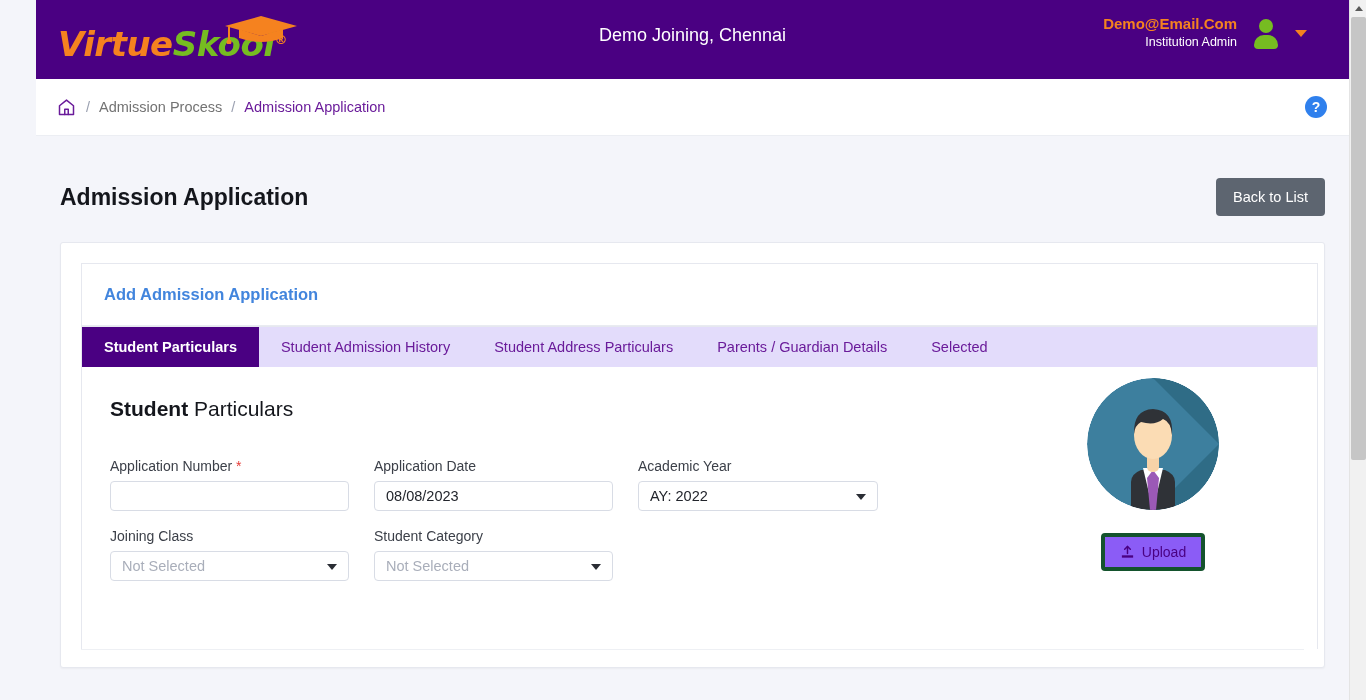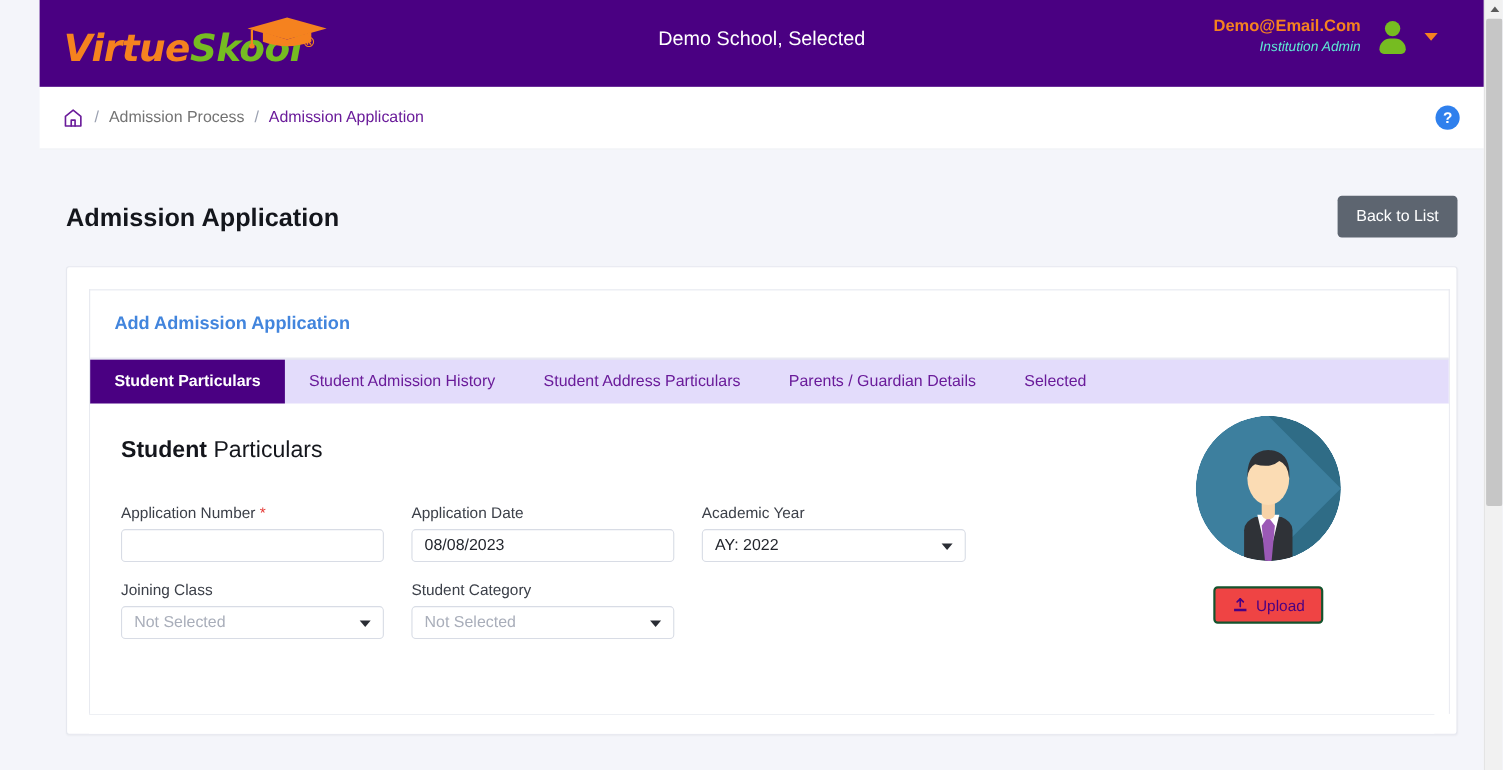--- a/index.html
+++ b/index.html
@@ -374,7 +374,7 @@
       </div>
     </div>
 
-    <div class="school-title">Demo School, Selected</div>
+    <div class="school-title">Demo Joining, Chennai</div>
 
     <div class="user-block">
       <div class="user-meta">

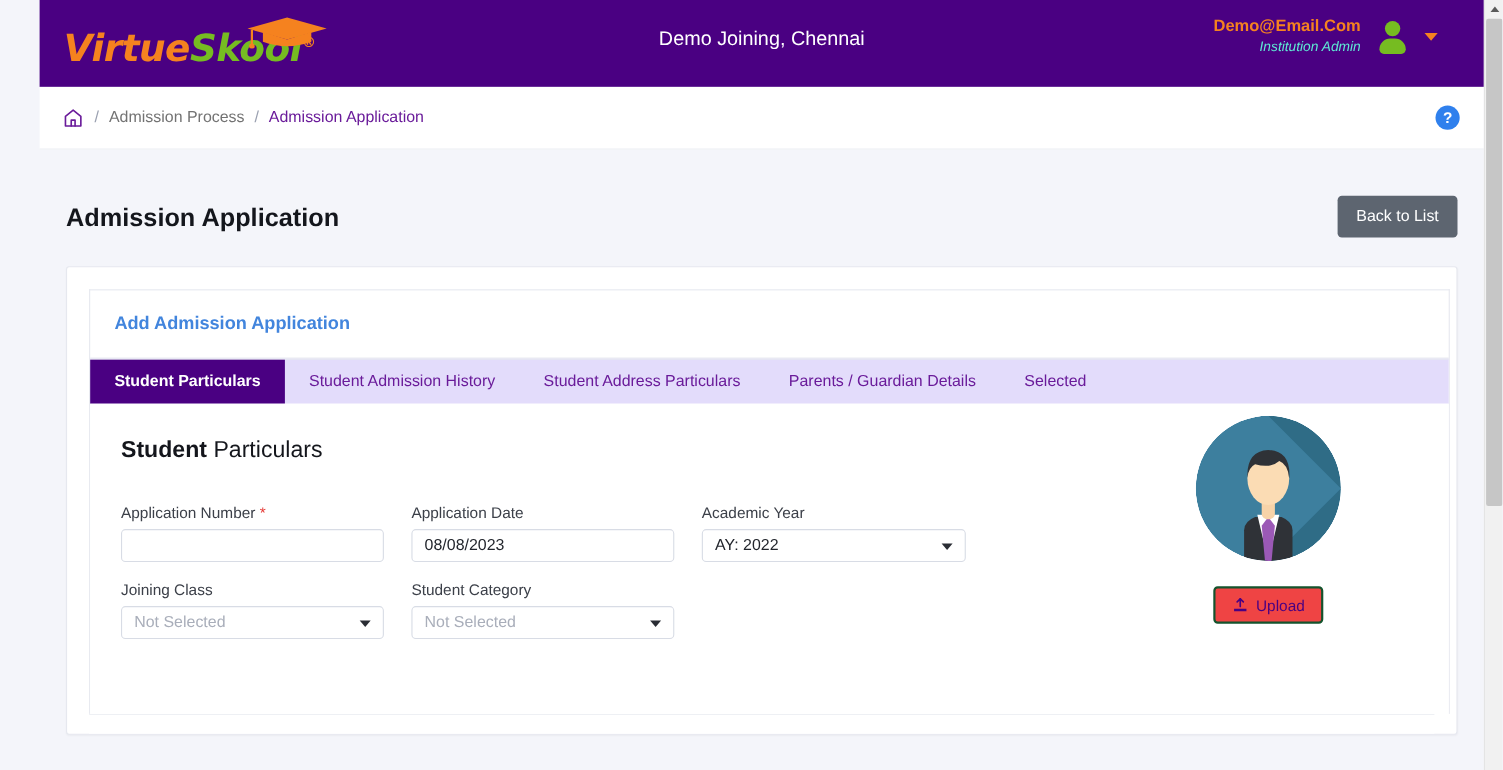--- a/index.html
+++ b/index.html
@@ -78,9 +78,8 @@
     font-weight: bold;
   }
   .user-role {
-    color: #5eead4;
+    color: #ffffff;
     font-size: 12.5px;
-    font-style: italic;
   }
   .avatar-mini {
     width: 30px; height: 30px;

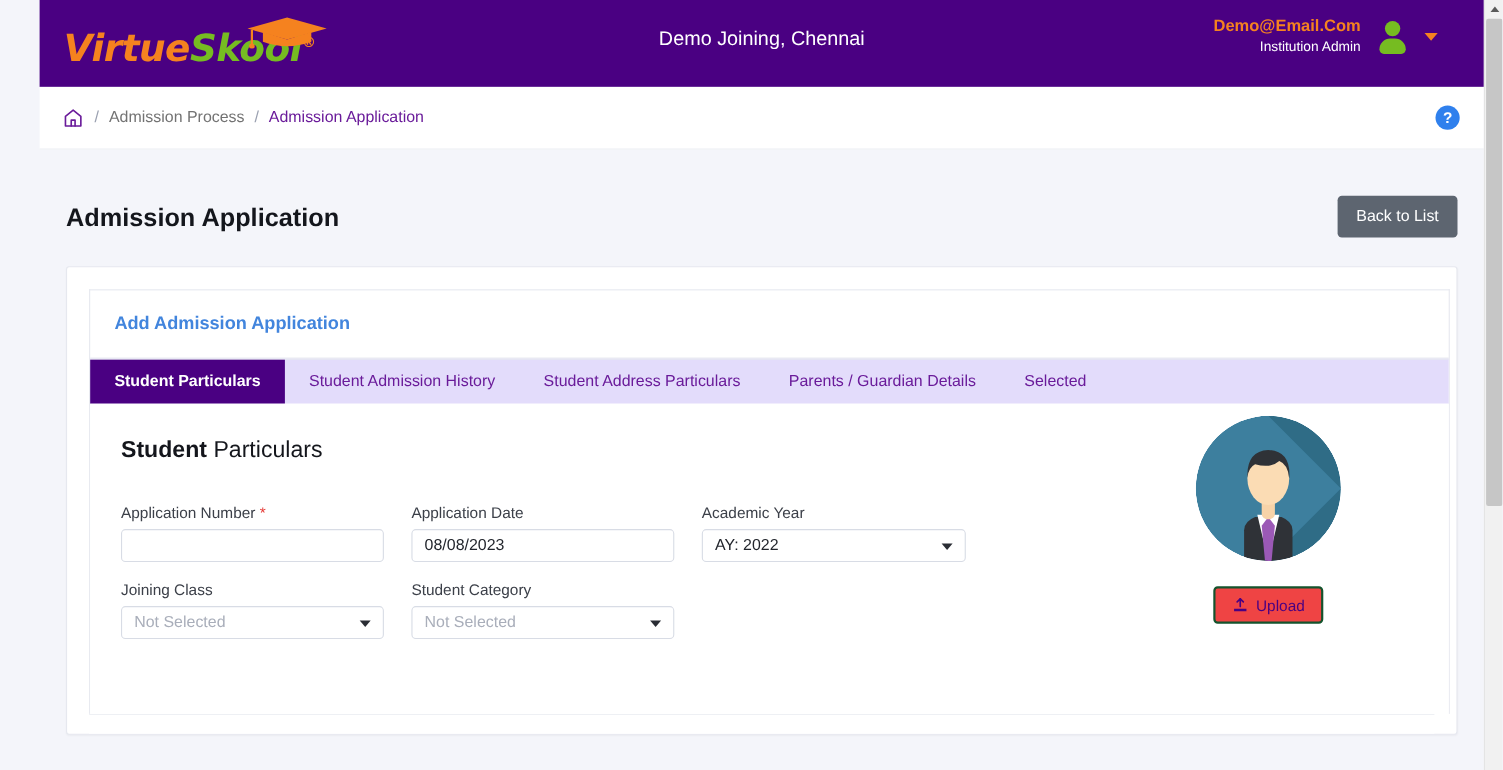--- a/index.html
+++ b/index.html
@@ -304,8 +304,8 @@
     display: inline-flex;
     align-items: center;
     gap: 7px;
-    background: #ef4444;
-    border: 2px solid #14532d;
+    background: #8b5cf6;
+    border: 4px solid #14532d;
     border-radius: 4px;
     color: #4a0082;
     font-size: 14px;

